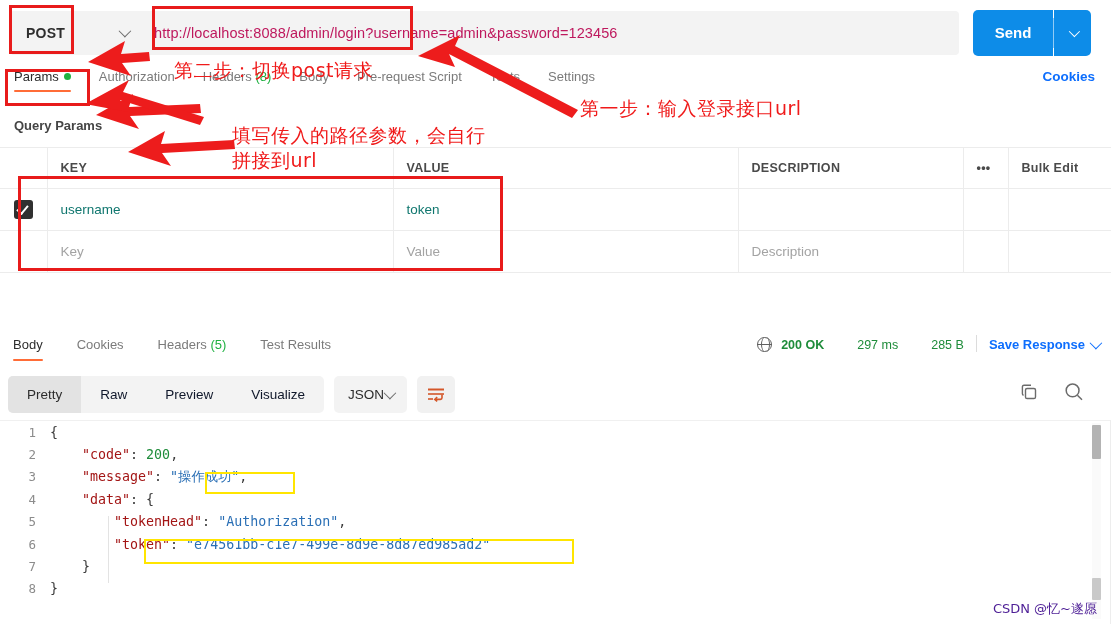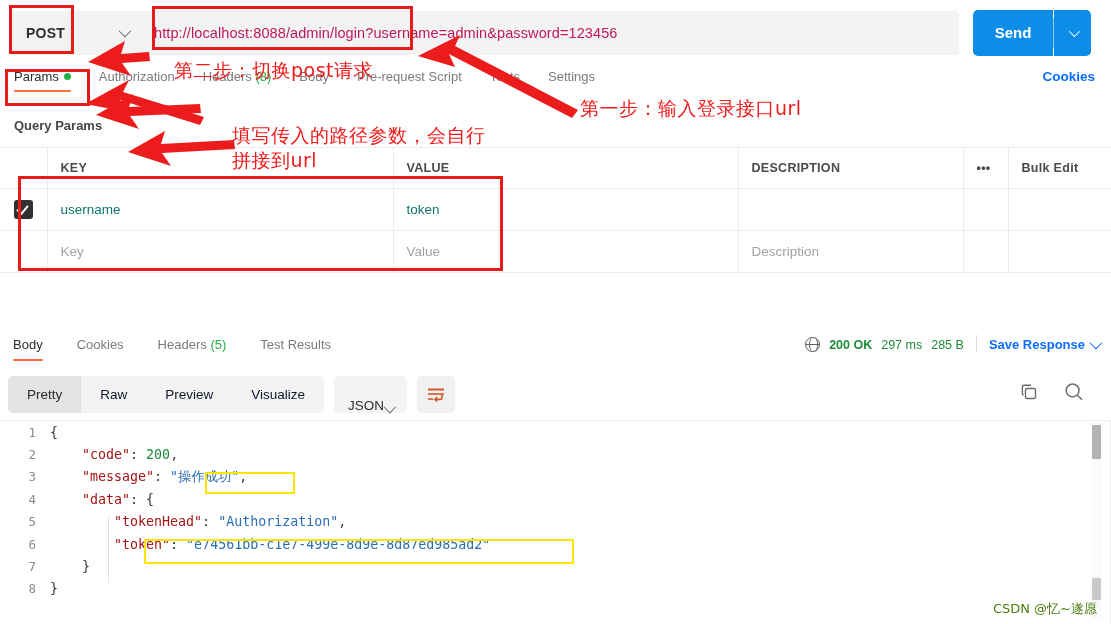--- a/index.html
+++ b/index.html
@@ -250,7 +250,7 @@
     border-top: 1.3px solid #5f5f5f;
   }
   .stat-ok { color: #1e8c3a; font-weight: bold; }
-  .stat-num { color: #1e8c3a; }
+  .stat-num { color: #1e8c3a; margin-left: 24px; }
   .divider-v { width: 1px; height: 17px; background: #dcdcdc; margin: 0 3px; }
   .save-resp {
     color: #0d6efd; font-weight: bold; font-size: 13px; cursor: pointer;

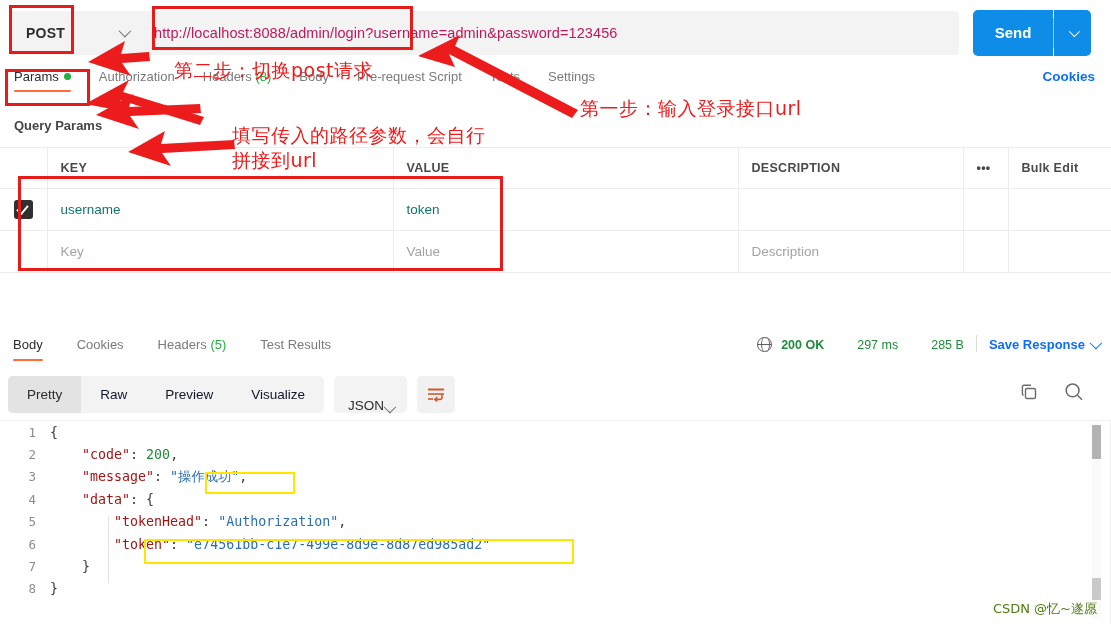--- a/index.html
+++ b/index.html
@@ -284,7 +284,7 @@
     color: #2c2c2c;
   }
   .fmt {
-    display: flex; align-items: flex-end; justify-content: center;
+    display: flex; align-items: center; justify-content: center;
     gap: 0;
     background: #f3f3f3;
     border-radius: 5px;

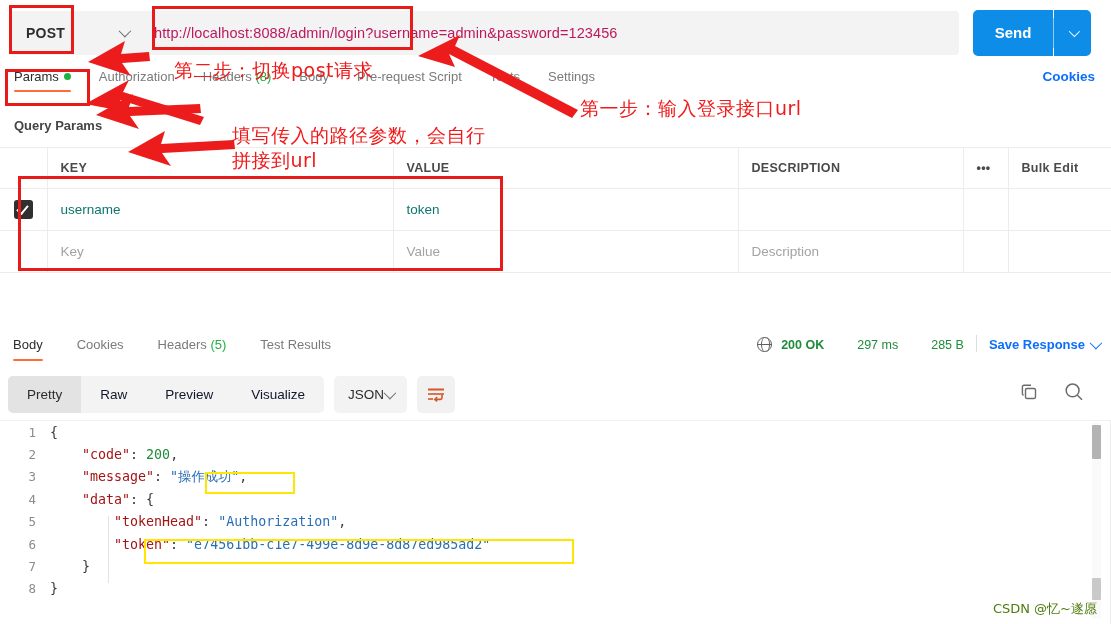--- a/index.html
+++ b/index.html
@@ -393,7 +393,7 @@
   .watermark {
     position: absolute;
     right: 14px; bottom: 6px;
-    color: #4d7c0f;
+    color: #4c1d95;
     font-size: 13px;
     font-family: "DejaVu Sans", sans-serif;
     pointer-events: none;

